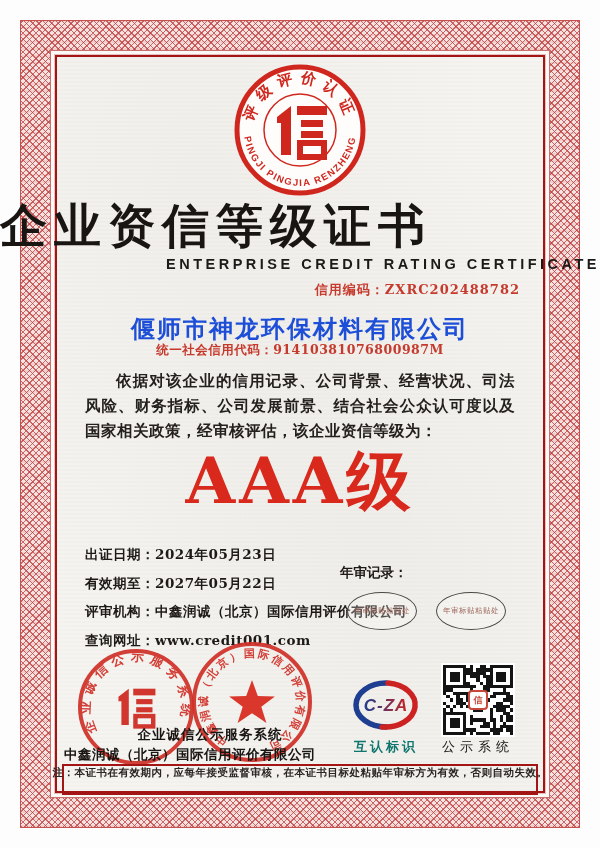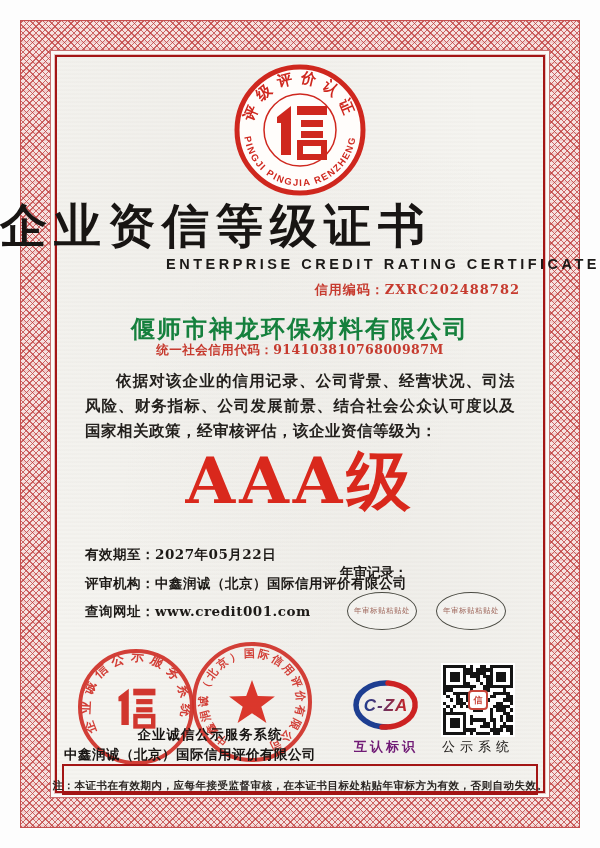--- a/index.html
+++ b/index.html
@@ -55,7 +55,7 @@
   }
   .company-name{
     left:0;right:0;top:313px;
-    font-size:24px;font-weight:900;color:#15803d;
+    font-size:24px;font-weight:900;color:#1d4ed8;
     letter-spacing:2px;text-align:center;
   }
   .uscc{

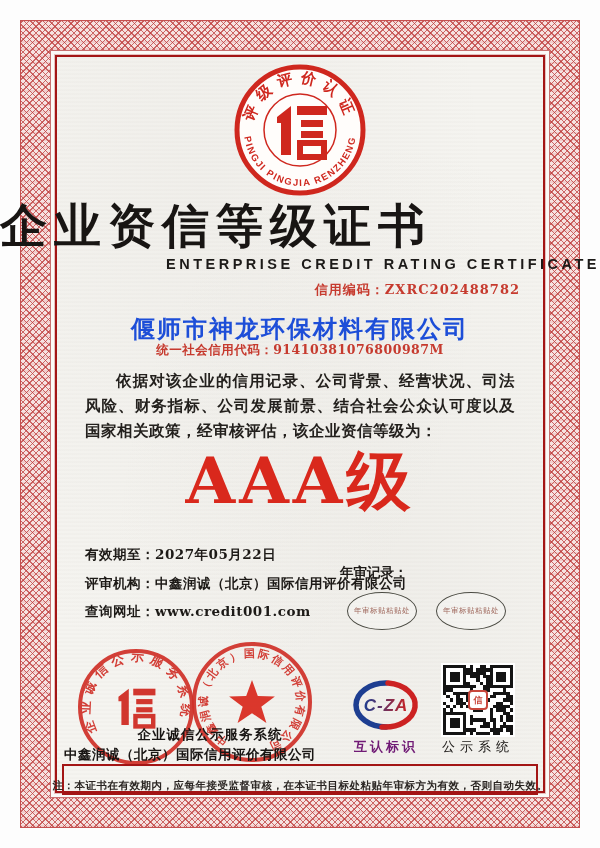--- a/index.html
+++ b/index.html
@@ -159,6 +159,10 @@
 
   <div class="abs info-block">
     <div class="info-row">
+      <span class="lbl">出证日期：</span>
+      <span>2024年05月23日</span>
+    </div>
+    <div class="info-row">
       <span class="lbl">有效期至：</span>
       <span>2027年05月22日</span>
     </div>

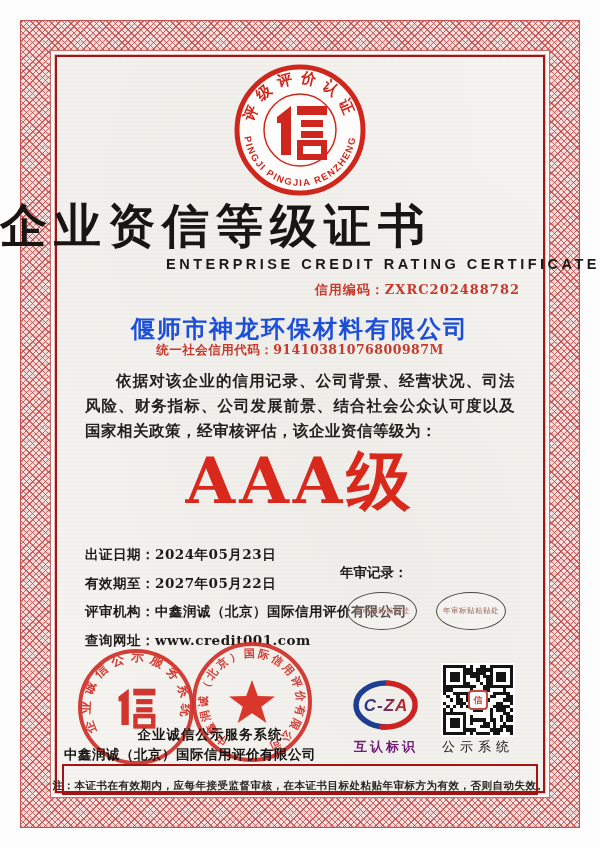--- a/index.html
+++ b/index.html
@@ -91,7 +91,7 @@
   .org-line1{left:60px;width:300px;top:726px;font-size:13.5px;font-weight:900;color:#181513;text-align:center;letter-spacing:1px;}
   .org-line2{left:35px;width:310px;top:746px;font-size:13.5px;font-weight:900;color:#181513;text-align:center;letter-spacing:.5px;}
   .cza{left:352px;top:678px;}
-  .mutual-label{left:345px;width:82px;top:738px;font-size:13px;font-weight:900;color:#701a75;text-align:center;letter-spacing:3px;}
+  .mutual-label{left:345px;width:82px;top:738px;font-size:13px;font-weight:900;color:#0f766e;text-align:center;letter-spacing:3px;}
   .qr{
     left:441px;top:663px;width:74px;height:74px;background:#fff;
     display:grid;grid-template-columns:repeat(21,1fr);grid-template-rows:repeat(21,1fr);

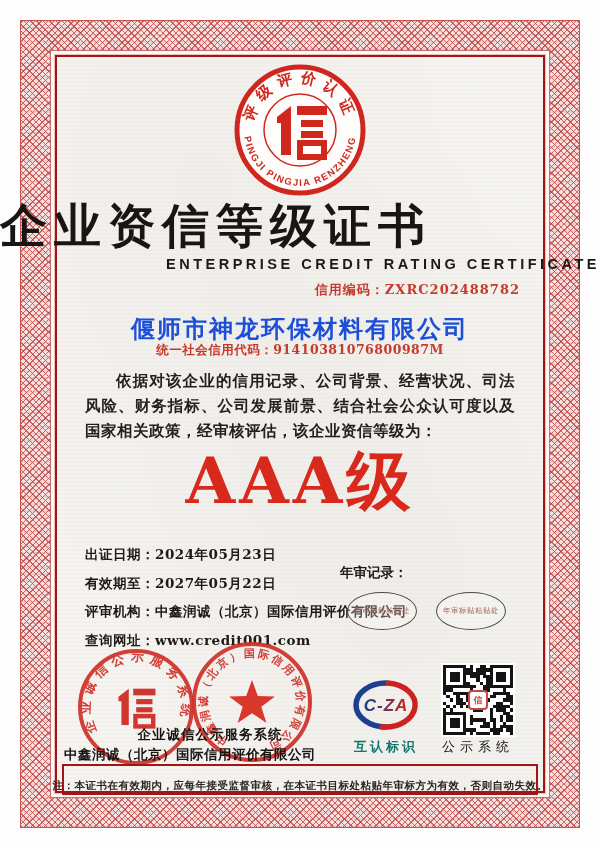--- a/index.html
+++ b/index.html
@@ -109,7 +109,7 @@
   .note-box{
     left:62px;right:62px;top:764px;height:27px;
     border:2px solid #a31515;
-    display:flex;align-items:flex-end;justify-content:center;
+    display:flex;align-items:flex-start;justify-content:center;
   }
   .note-text{font-size:10.5px;font-weight:700;color:#2a2522;letter-spacing:.5px;white-space:nowrap;}
   .emblem{left:232px;top:62px;}

